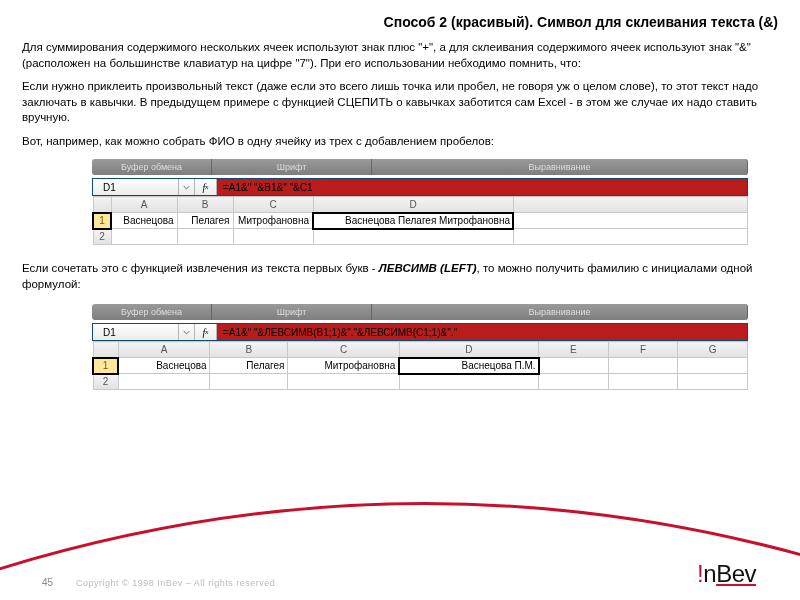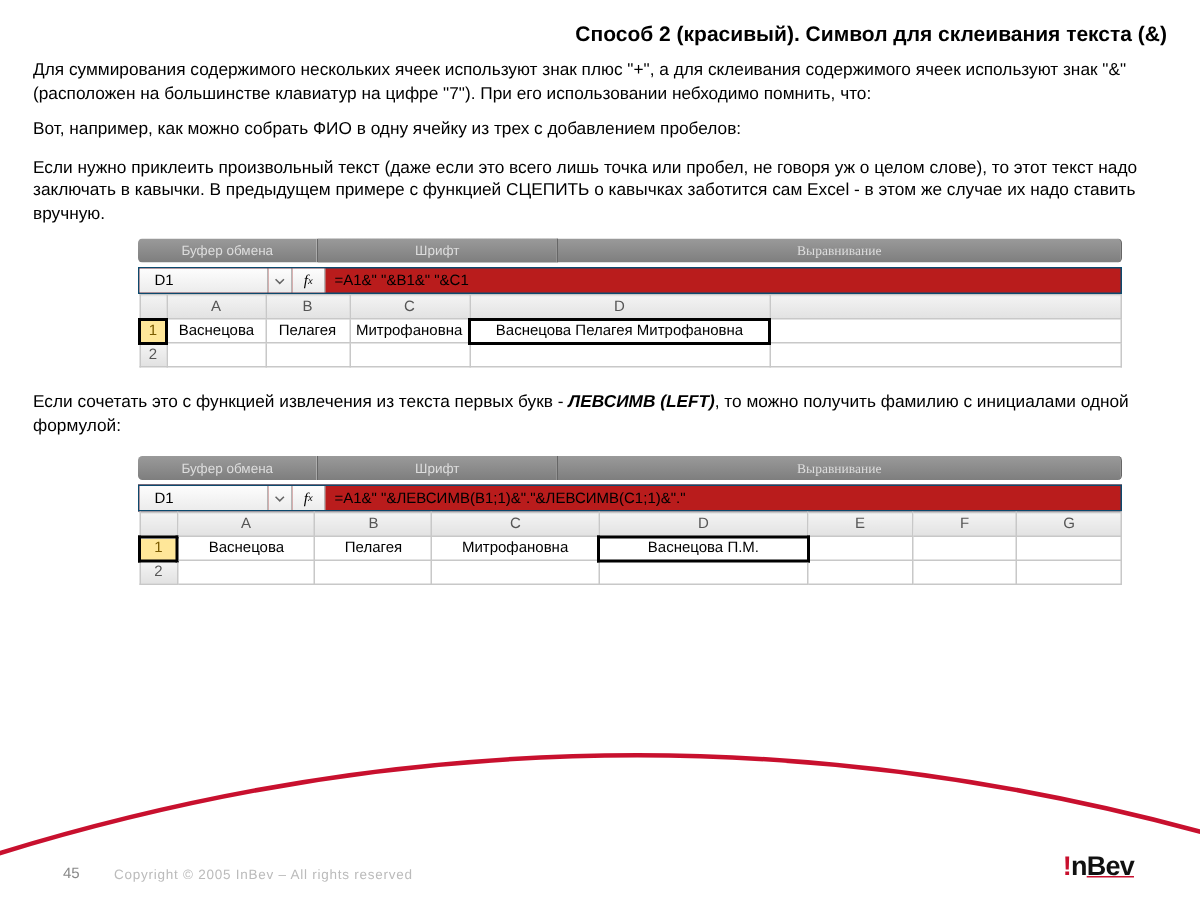--- a/index.html
+++ b/index.html
@@ -168,8 +168,8 @@
   <p class="body">
     <span>Для суммирования содержимого нескольких ячеек используют знак плюс "+", а для склеивания содержимого ячеек используют знак "&amp;" (расположен на большинстве клавиатур на цифре "7"). При его использовании небходимо помнить, что:</span>
   </p>
+  <p class="body">Если нужно приклеить произвольный текст (даже если это всего лишь точка или пробел, не говоря уж о целом слове), то этот текст надо заключать в кавычки. В предыдущем примере с функцией СЦЕПИТЬ о кавычках заботится сам Excel - в этом же случае их надо ставить вручную.</p>
   <p class="body" style="margin-bottom:10px">Вот, например, как можно собрать ФИО в одну ячейку из трех с добавлением пробелов:</p>
-  <p class="body">Если нужно приклеить произвольный текст (даже если это всего лишь точка или пробел, не говоря уж о целом слове), то этот текст надо заключать в кавычки. В предыдущем примере с функцией СЦЕПИТЬ о кавычках заботится сам Excel - в этом же случае их надо ставить вручную.</p>
 
   <div class="ribbon">
     <div class="sect s1">Буфер обмена</div>

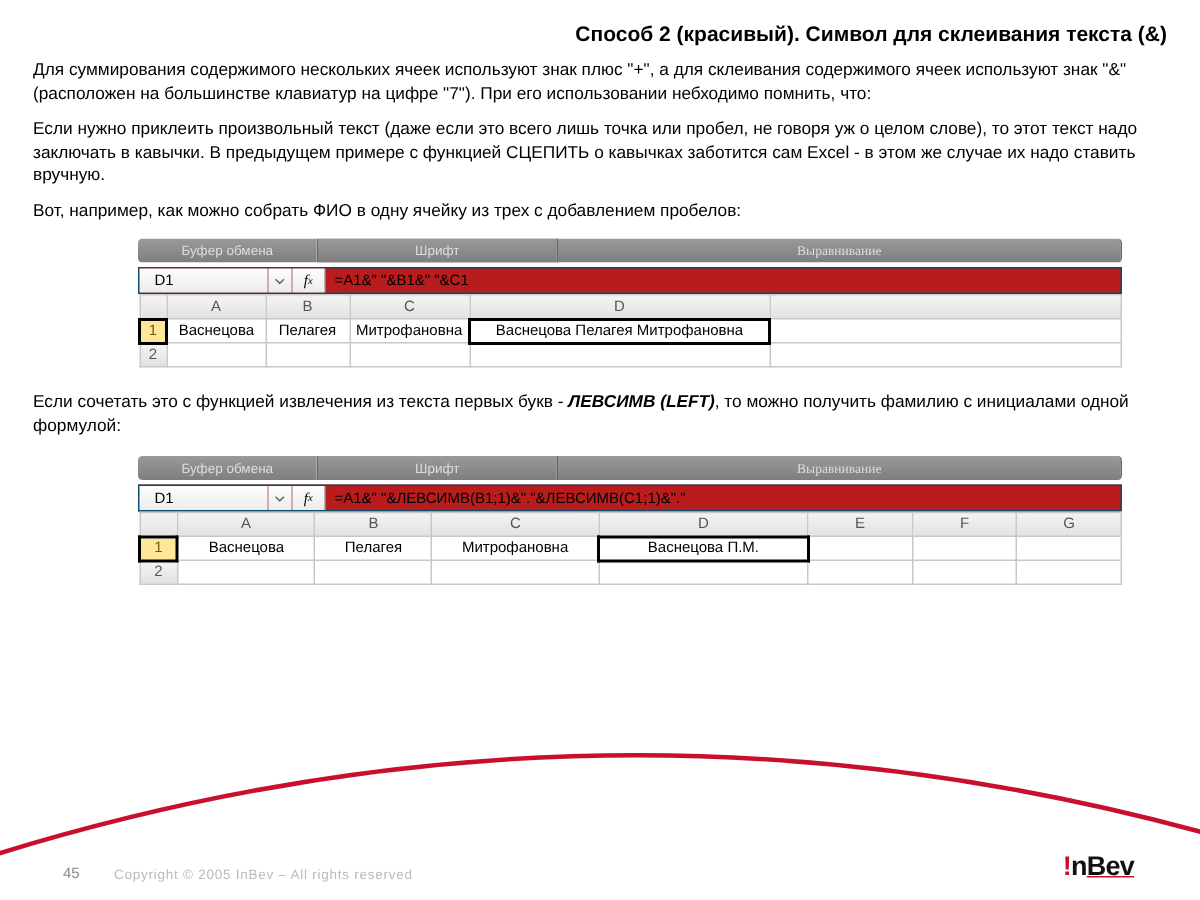--- a/index.html
+++ b/index.html
@@ -47,7 +47,7 @@
   }
   .sect.s1 { width: 120px; border-radius: 3px 0 0 3px;}
   .sect.s2 { width: 160px; }
-  .sect.s3 { flex: 1; border-radius: 0 3px 3px 0; font-family: Liberation Serif, serif;}
+  .sect.s3 { flex: 1; border-radius: 0 3px 3px 0;}
 
   
   .fxbar {

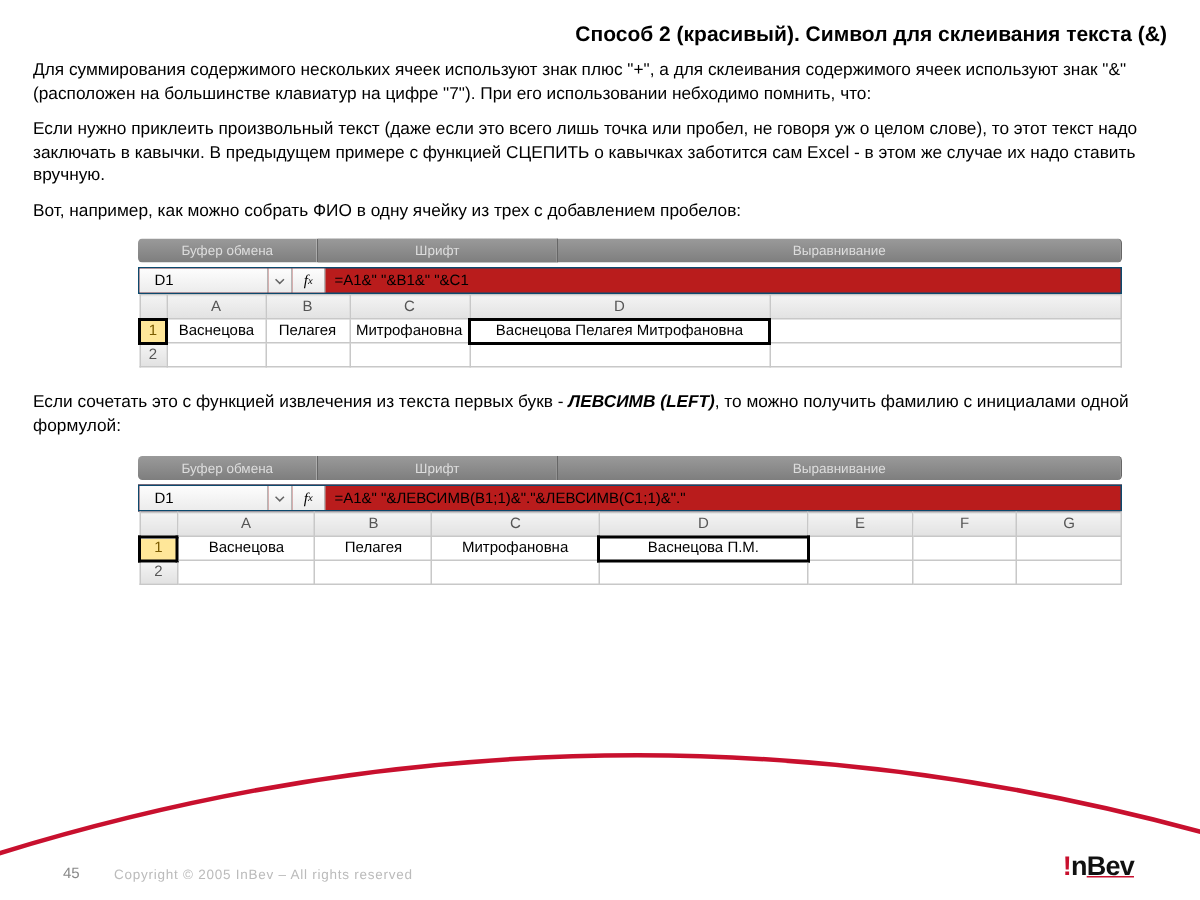--- a/index.html
+++ b/index.html
@@ -88,7 +88,7 @@
     border: 1px solid #c8c8c8;
     height: 16px;
     padding: 0 3px;
-    text-align: center;
+    text-align: right;
     overflow: hidden;
     white-space: nowrap;
   }

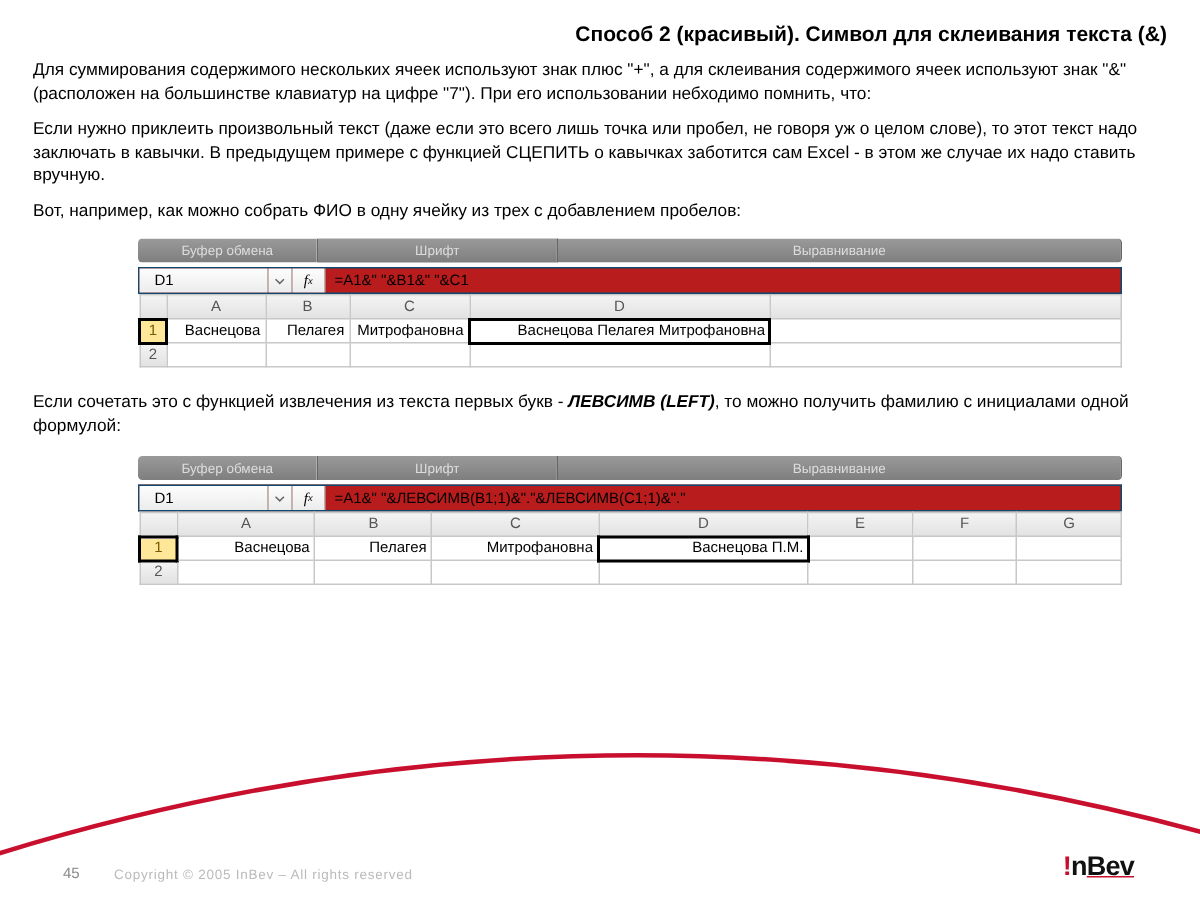--- a/index.html
+++ b/index.html
@@ -294,7 +294,7 @@
 
 <div class="footer">
   <div class="pagen">45</div>
-  <div class="copy">Copyright © 2005 InBev – All rights reserved</div>
+  <div class="copy">Copyright © 1998 InBev – All rights reserved</div>
   <div class="logo">
     <span class="bang">!</span><span class="rest"><span>n</span></span><span class="rest" style="text-decoration:underline;text-decoration-color:#c8102e">Bev</span>
   </div>

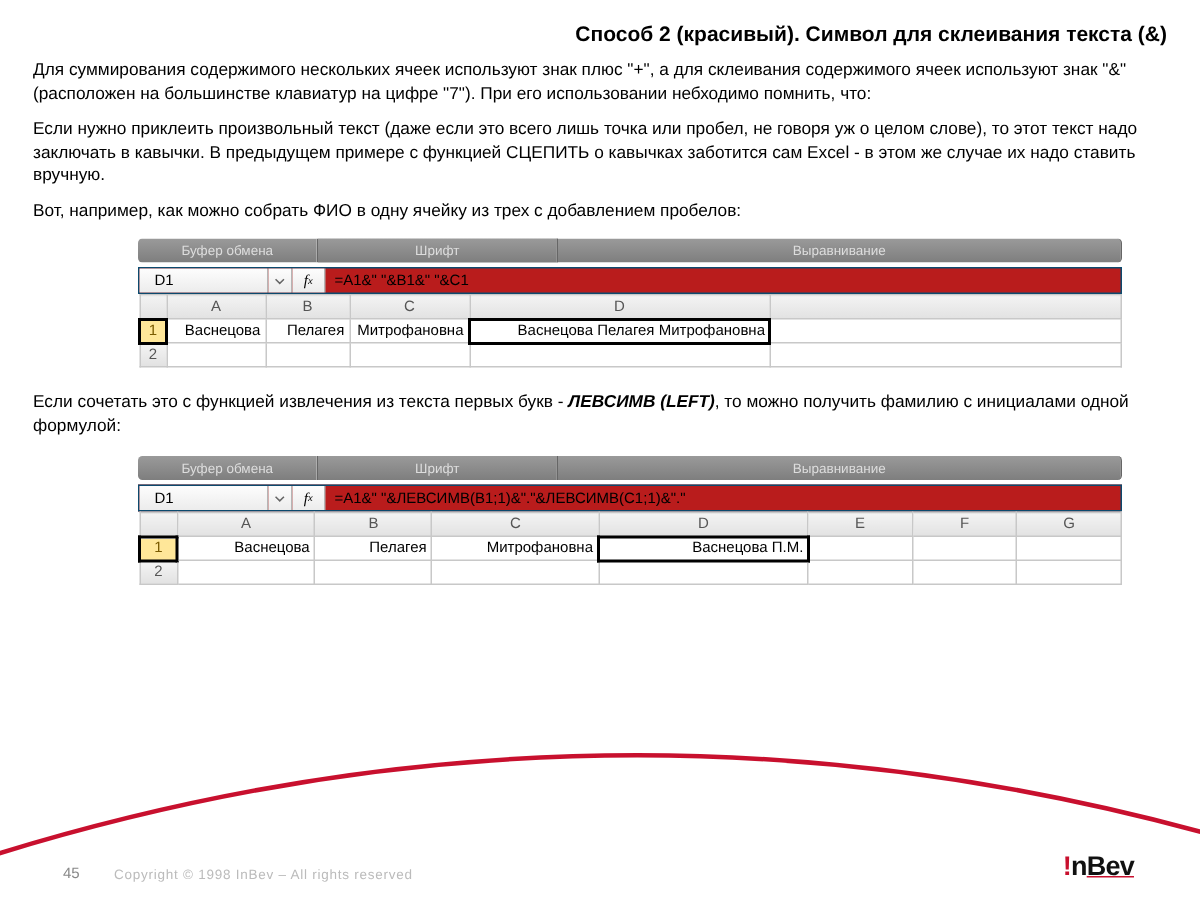--- a/index.html
+++ b/index.html
@@ -146,7 +146,7 @@
   .logo {
     position: absolute;
     right: 28px; bottom: 6px;
-    font-size: 18px; font-weight: bold;
+    font-size: 24px; font-weight: normal;
     font-family: Arial, sans-serif;
     letter-spacing: -0.5px;
   }

